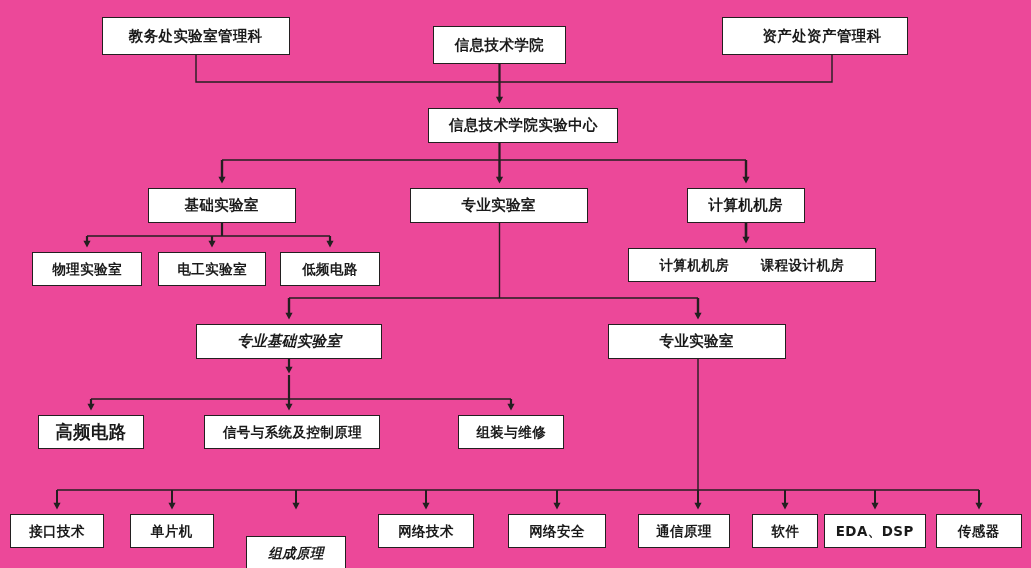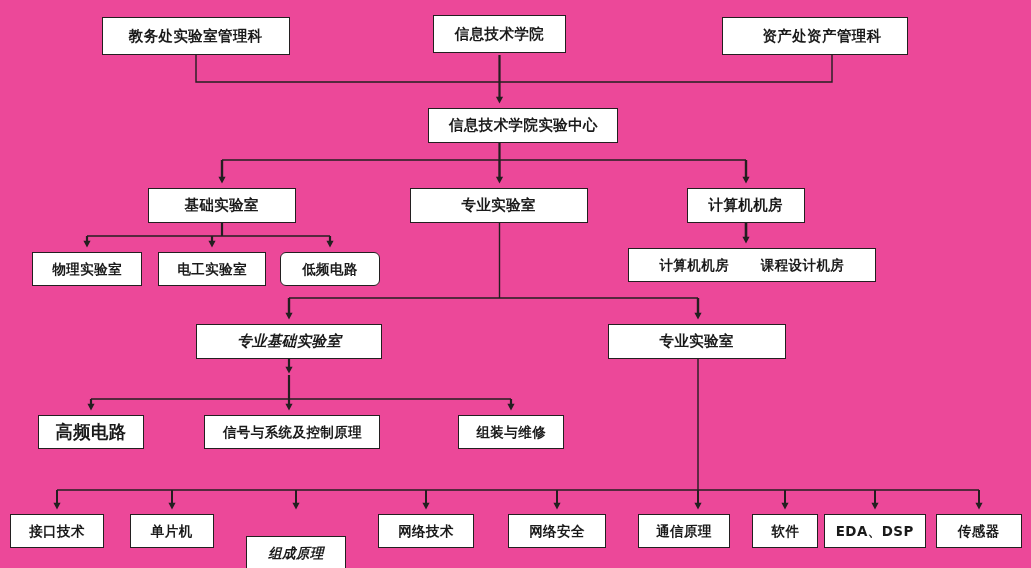--- a/index.html
+++ b/index.html
@@ -108,7 +108,7 @@
   <div class="node" style="left: 102px; top: 17px; width: 188px; height: 38px; font-size: 15px;">
     <span class="lbl">教务处实验室管理科</span>
   </div>
-  <div class="node" style="left: 433px; top: 15px; width: 133px; height: 38px; font-size: 15px;">
+  <div class="node" style="left: 433px; top: 26px; width: 133px; height: 38px; font-size: 15px;">
     <span class="lbl">信息技术学院</span>
   </div>
   <div class="node" style="left: 722px; top: 17px; width: 186px; height: 38px; font-size: 15px; padding-left: 14px;">

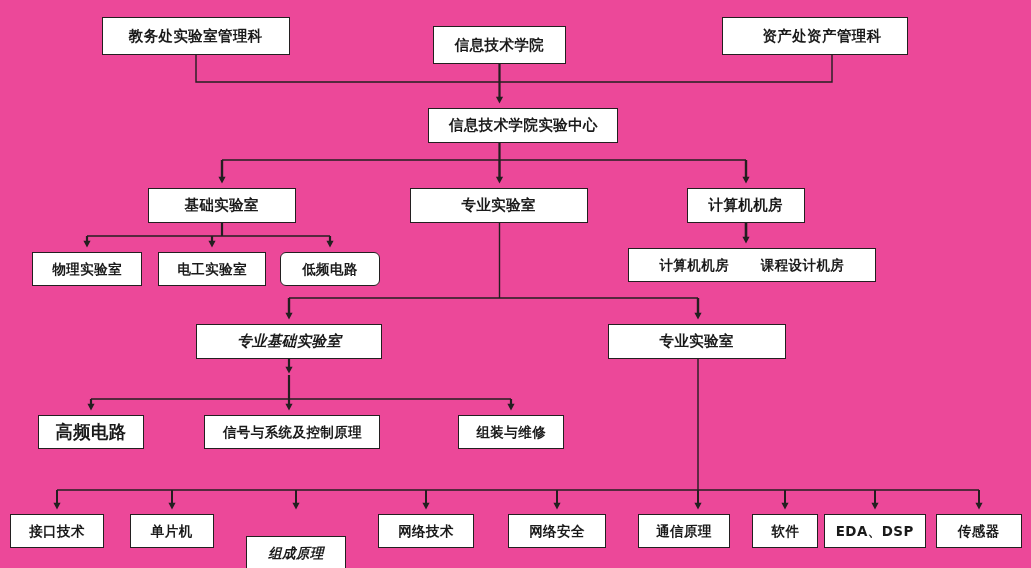--- a/index.html
+++ b/index.html
@@ -135,7 +135,7 @@
   <div class="node" style="left: 158px; top: 252px; width: 108px; height: 34px; font-size: 14px;">
     <span class="lbl">电工实验室</span>
   </div>
-  <div class="node" style="left: 280px; top: 252px; width: 100px; height: 34px; font-size: 14px; border-radius: 6px;">
+  <div class="node" style="left: 280px; top: 252px; width: 100px; height: 34px; font-size: 14px;">
     <span class="lbl">低频电路</span>
   </div>
 

